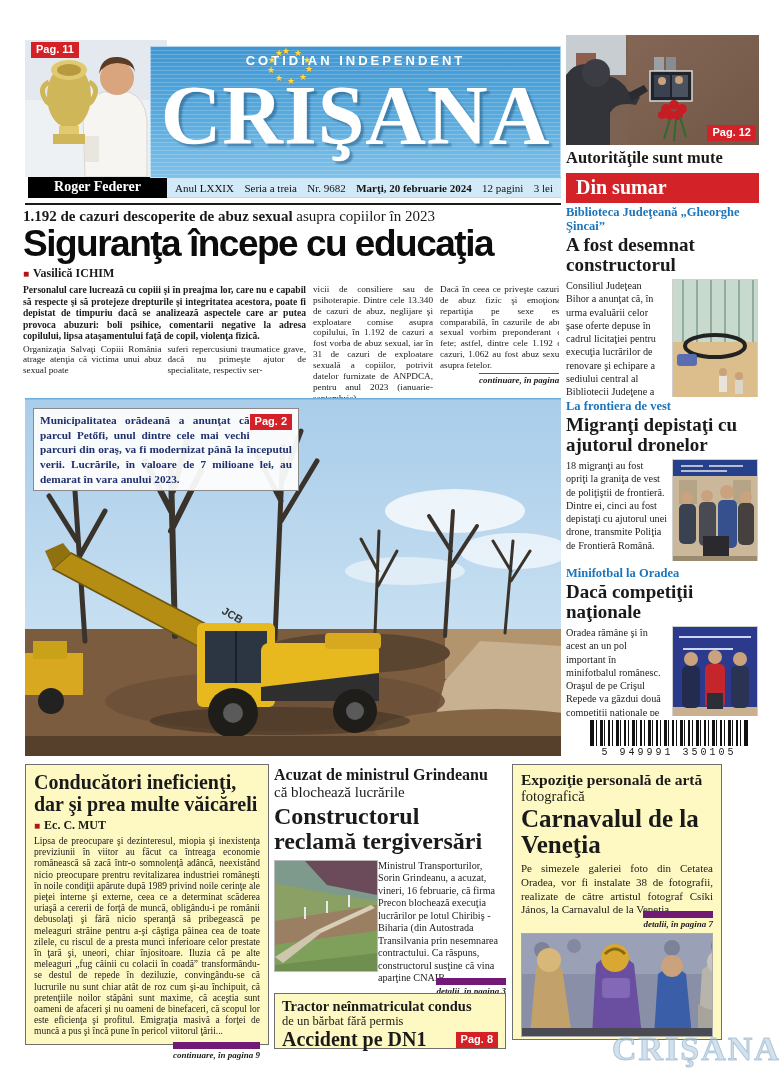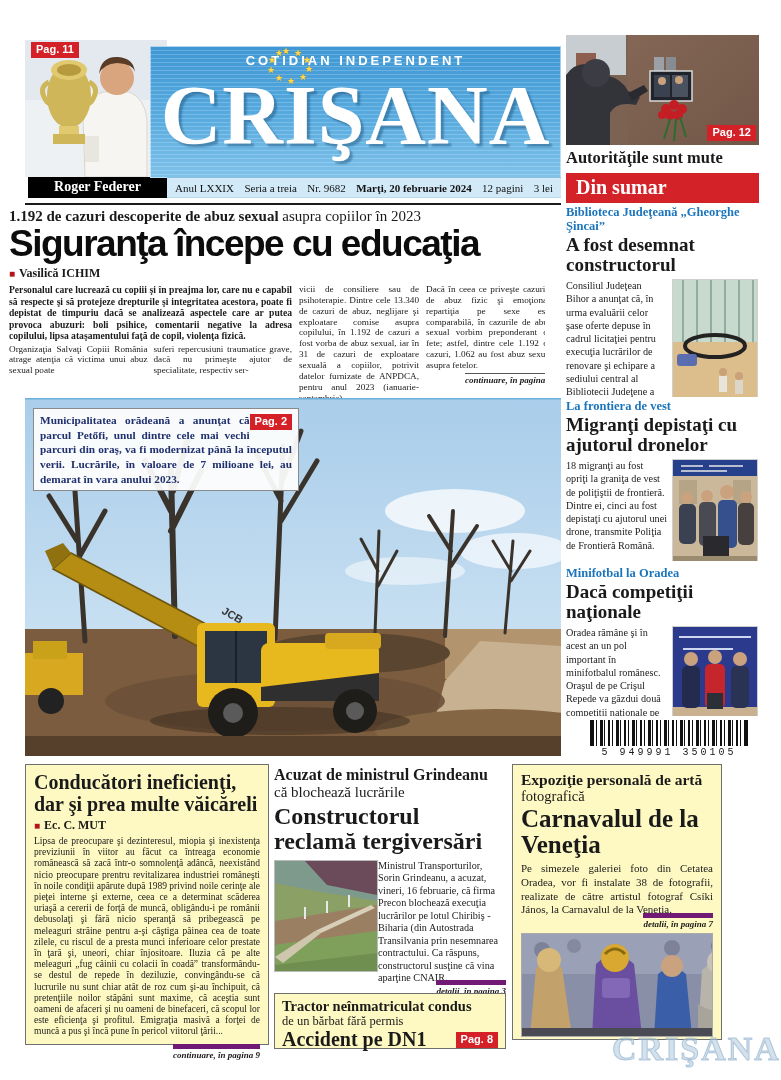--- a/index.html
+++ b/index.html
@@ -36,7 +36,7 @@
   .din-sumar{margin-top:6px;background:#d42328;color:#fff;font-weight:bold;font-size:20px;
              line-height:24px;padding:2px 10px 4px;}
   
-  .lead{position:absolute;left:9px;top:207px;width:536px;}
+  .lead{position:absolute;left:23px;top:207px;width:536px;}
   .kicker{font-size:15px;line-height:18px;}
   .kicker .kb{font-weight:bold;}
   .lead-headline{font-family:"Liberation Sans",sans-serif;font-weight:bold;font-size:37px;

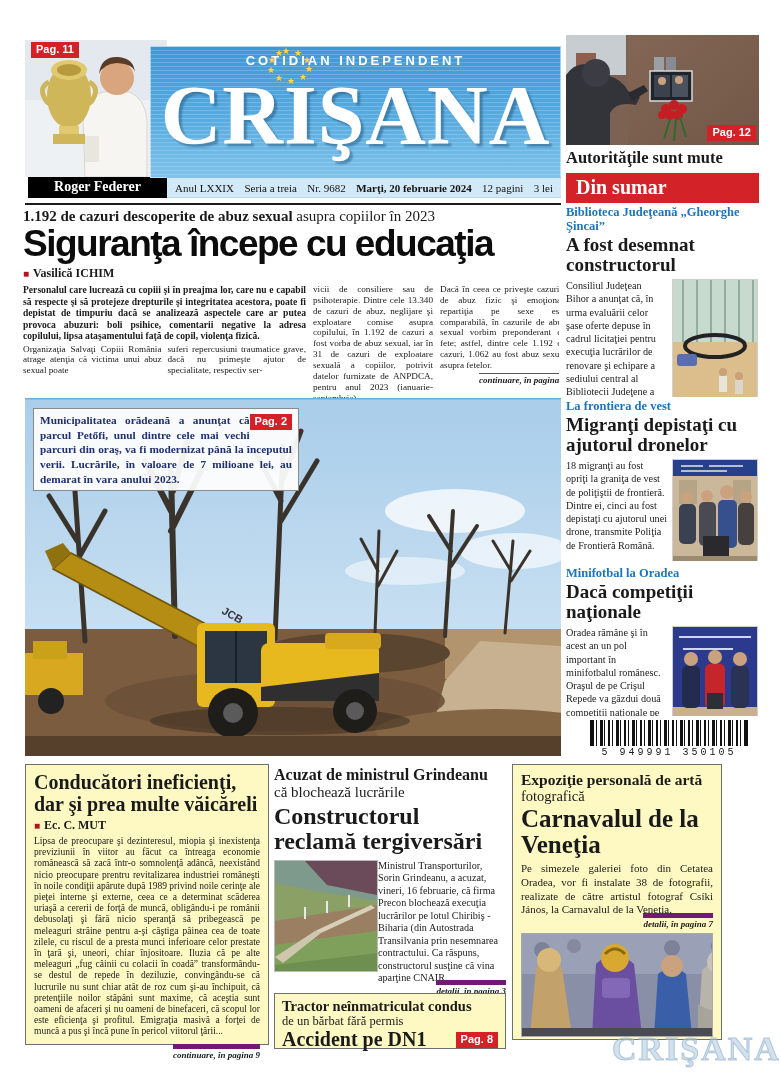--- a/index.html
+++ b/index.html
@@ -86,7 +86,7 @@
   .mid-photo{width:104px;height:112px;flex:none;overflow:hidden;border:1px solid #bbb;box-sizing:border-box;}
   .mid-text{flex:1;font-size:10.2px;line-height:1.22;overflow:hidden;}
   .detail{font:bold italic 9px "Liberation Serif",serif;text-align:right;margin-top:2px;}
-  .detail span{border-top:5px solid #701a75;padding-top:1px;}
+  .detail span{border-top:7px solid #701a75;padding-top:1px;}
   .acc-l1{font-weight:bold;font-size:14.5px;line-height:16px;}
   .acc-l2{font-size:12.5px;line-height:14px;}
   .acc-row{display:flex;align-items:center;justify-content:space-between;margin-top:1px;}

